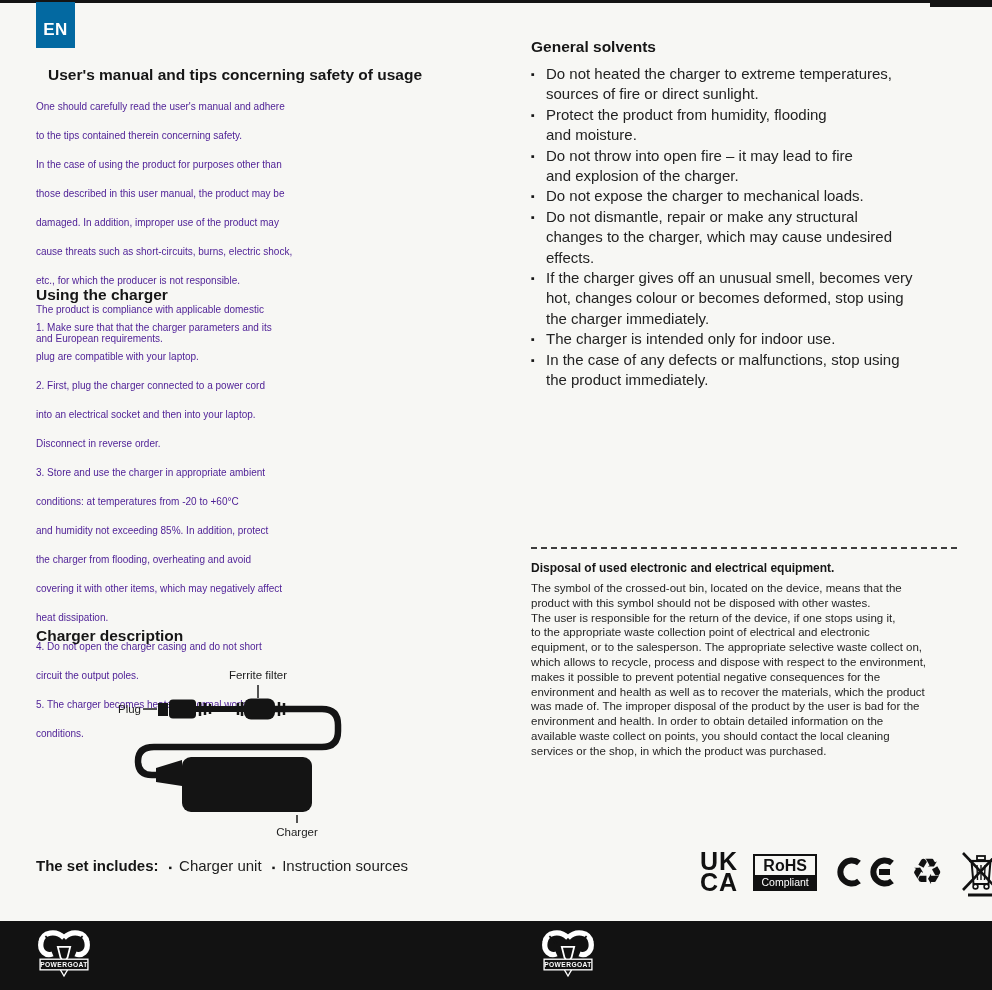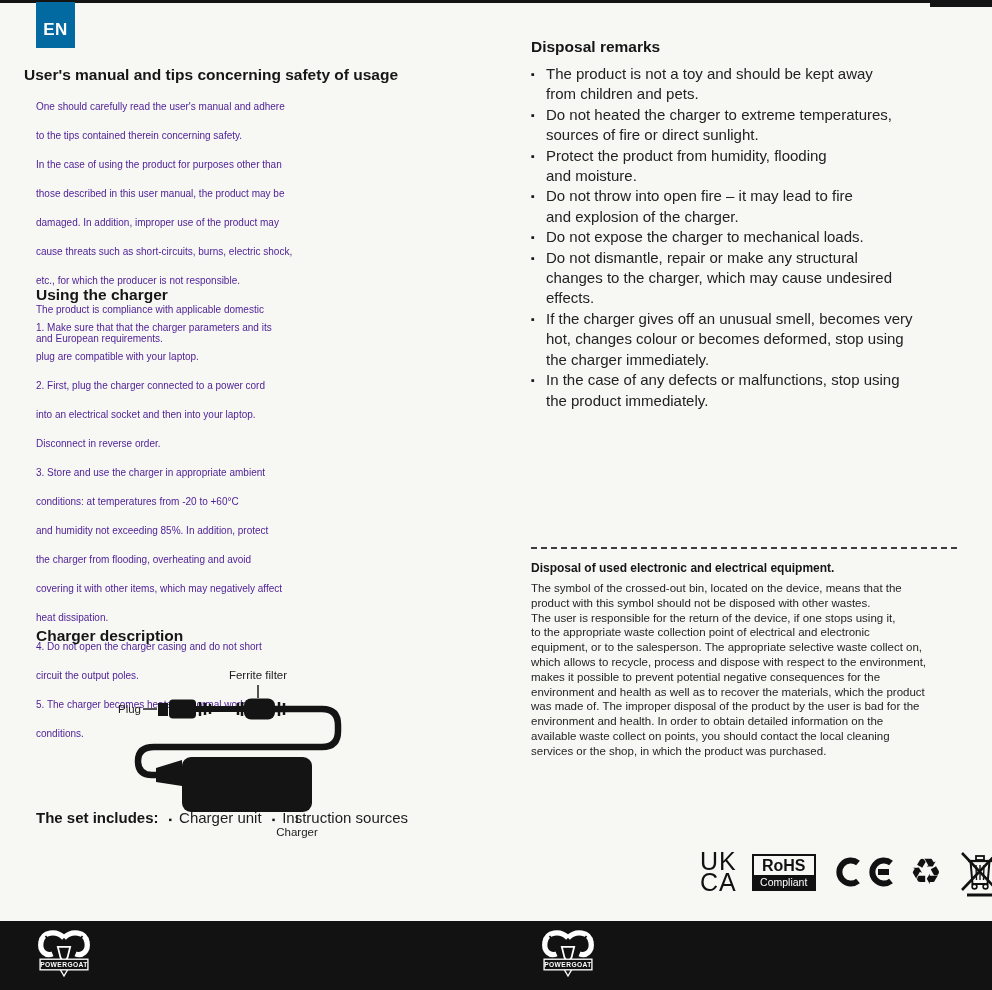--- a/index.html
+++ b/index.html
@@ -136,7 +136,7 @@
   </span>
 </div>
 
-<h2 class="abs section h-general">Disposal remarks</h2>
+<h2 class="abs section h-general">General solvents</h2>
 <ul class="abs bullets">
   <li><span>The product is not a toy and should be kept away
 from children and pets.</span></li>

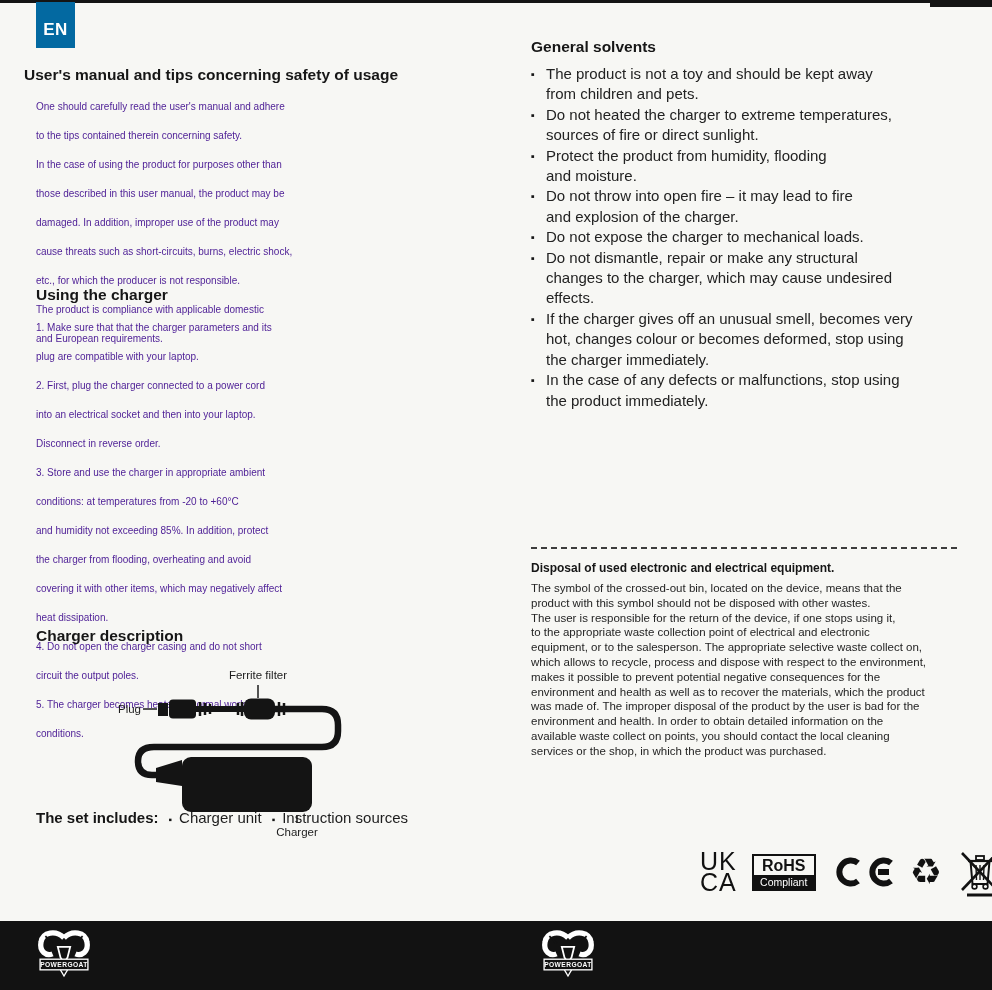--- a/index.html
+++ b/index.html
@@ -15,7 +15,7 @@
   h2.section{font-size:15.5px;font-weight:700;margin:0;color:#161616;}
   .body-text{font-size:10px;line-height:29px;white-space:pre-line;color:#4c1d95;}
   
-  .h-safety{left:24px;top:66px;}
+  .h-safety{left:48px;top:66px;}
   .p-safety{left:36px;top:92px;width:470px;}
   .h-using{left:36px;top:286px;}
   .p-using{left:36px;top:313px;width:470px;}

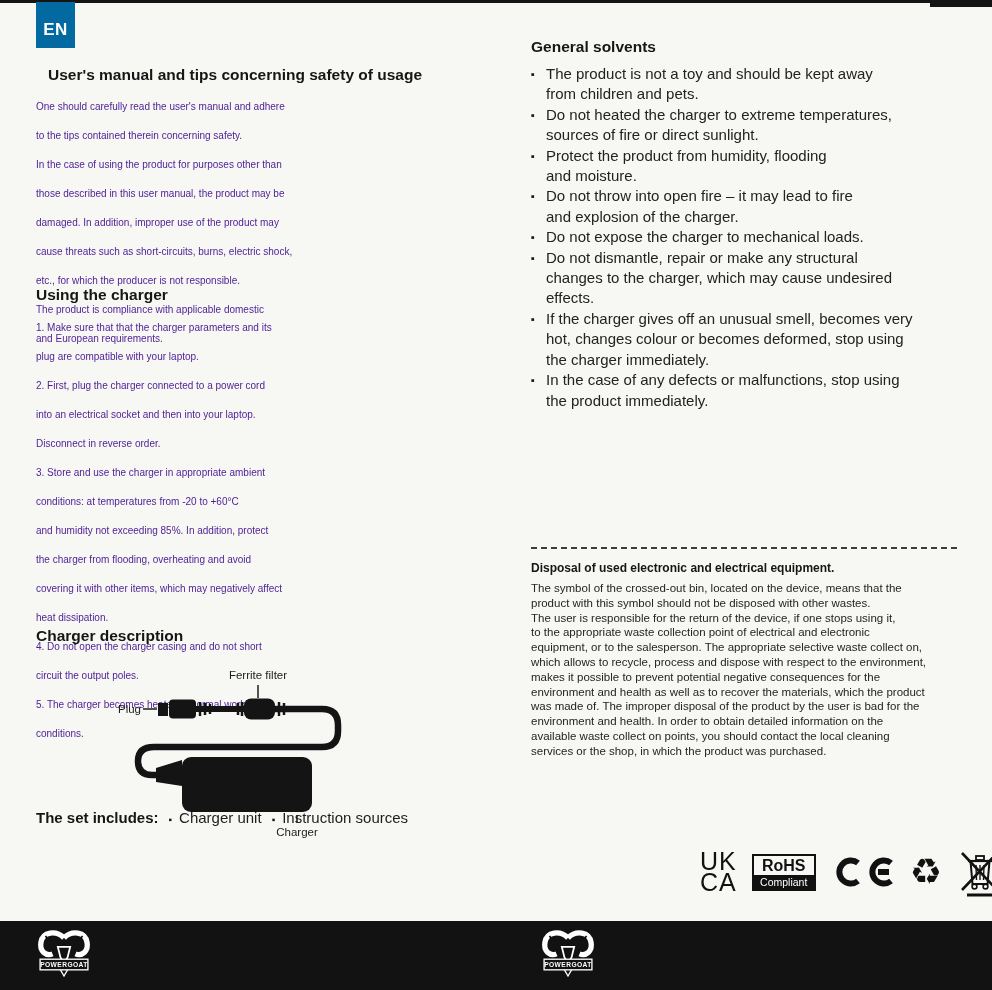--- a/index.html
+++ b/index.html
@@ -138,8 +138,6 @@
 
 <h2 class="abs section h-general">General solvents</h2>
 <ul class="abs bullets">
-  <li><span>The product is not a toy and should be kept away
-from children and pets.</span></li>
   <li><span>Do not heated the charger to extreme temperatures,
 sources of fire or direct sunlight.</span></li>
   <li><span>Protect the product from humidity, flooding

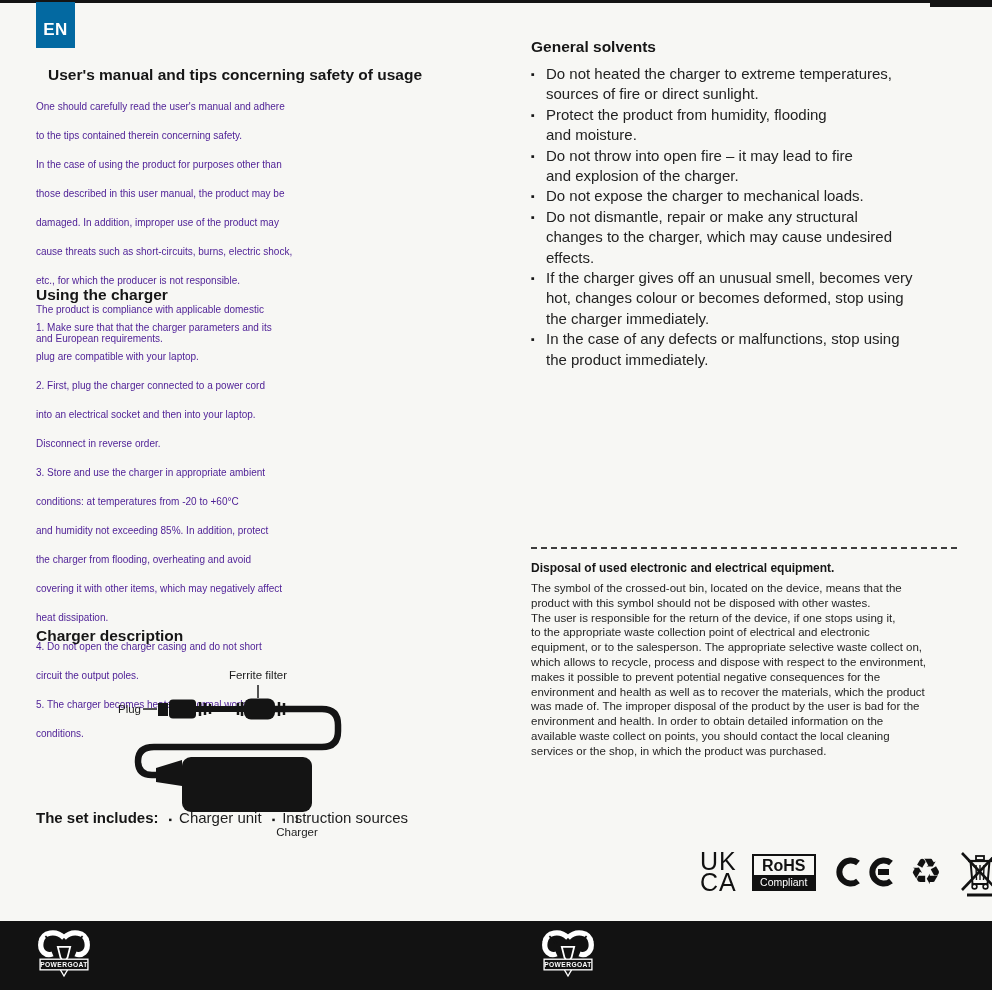--- a/index.html
+++ b/index.html
@@ -151,6 +151,7 @@
   <li><span>If the charger gives off an unusual smell, becomes very
 hot, changes colour or becomes deformed, stop using
 the charger immediately.</span></li>
+  <li><span>The charger is intended only for indoor use.</span></li>
   <li><span>In the case of any defects or malfunctions, stop using
 the product immediately.</span></li>
 </ul>

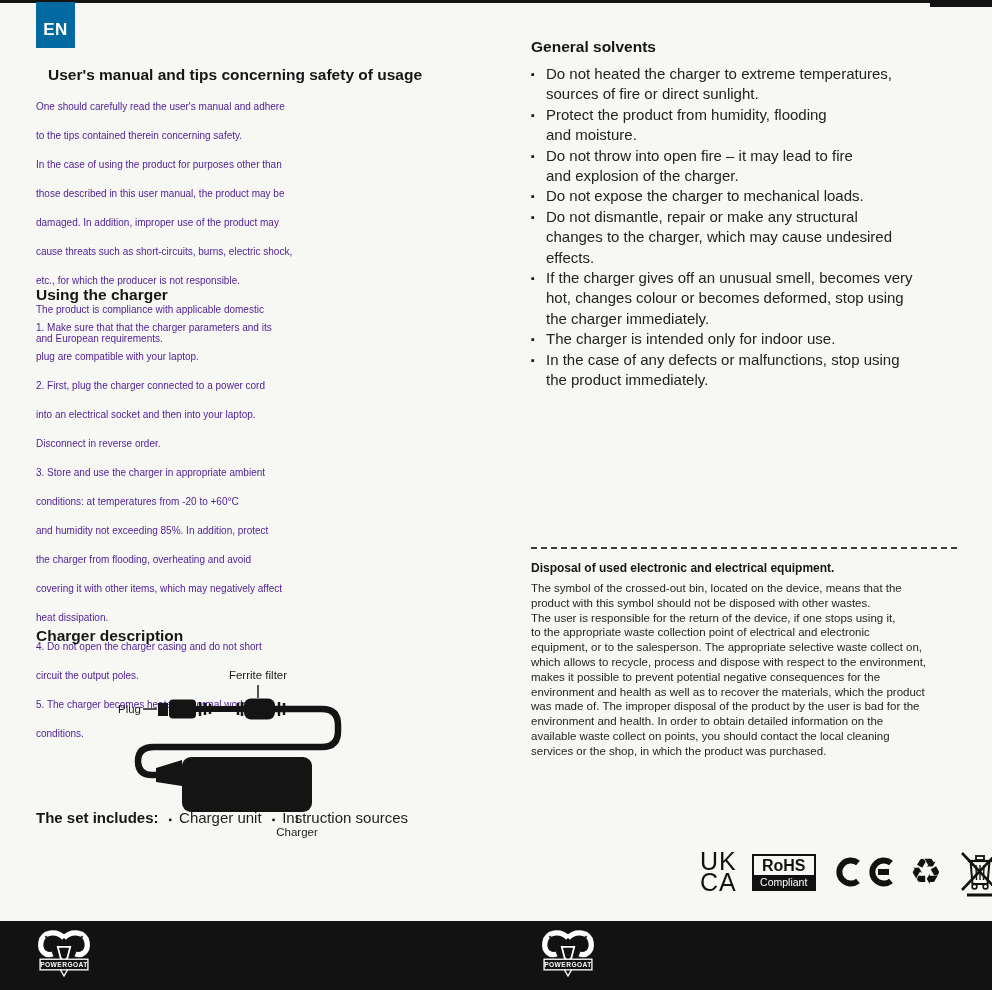--- a/index.html
+++ b/index.html
@@ -21,7 +21,7 @@
   .p-using{left:36px;top:313px;width:470px;}
   .h-desc{left:36px;top:627px;}
   .diagram{left:100px;top:665px;width:330px;height:180px;}
-  .set-line{left:36px;top:809px;font-size:15px;display:flex;align-items:baseline;gap:10px;white-space:nowrap;}
+  .set-line{left:36px;top:857px;font-size:15px;display:flex;align-items:baseline;gap:10px;white-space:nowrap;}
   .set-label{font-weight:700;color:#161616;}
   .set-item{display:inline-flex;align-items:baseline;gap:7px;}
   .sq{font-size:10px;line-height:15px;color:#161616;}

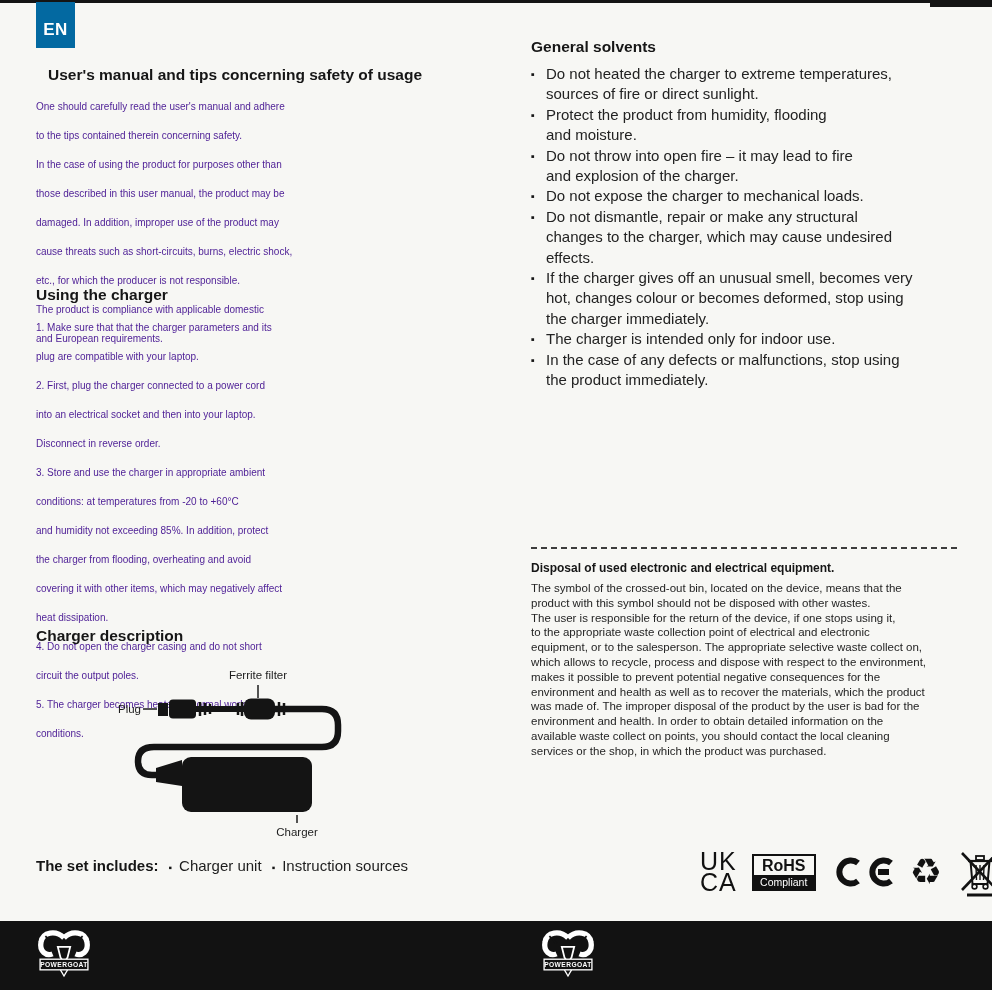--- a/index.html
+++ b/index.html
@@ -36,7 +36,7 @@
   .p-disposal{left:531px;top:581px;width:445px;font-size:11.5px;line-height:14.8px;white-space:pre-line;color:#242424;}
   
   .certs{left:700px;top:845px;display:flex;align-items:center;gap:15px;}
-  .ukca{font-weight:400;font-size:25px;line-height:21px;letter-spacing:1px;color:#111;}
+  .ukca{font-weight:700;font-size:25px;line-height:21px;letter-spacing:1px;color:#111;}
   .rohs{border:2.5px solid #111;text-align:center;min-width:60px;}
   .rohs-top{font-weight:800;font-size:16px;padding:0 4px;color:#111;line-height:19px;}
   .rohs-bottom{background:#111;color:#fff;font-size:10.5px;line-height:14px;padding:0 3px;}

